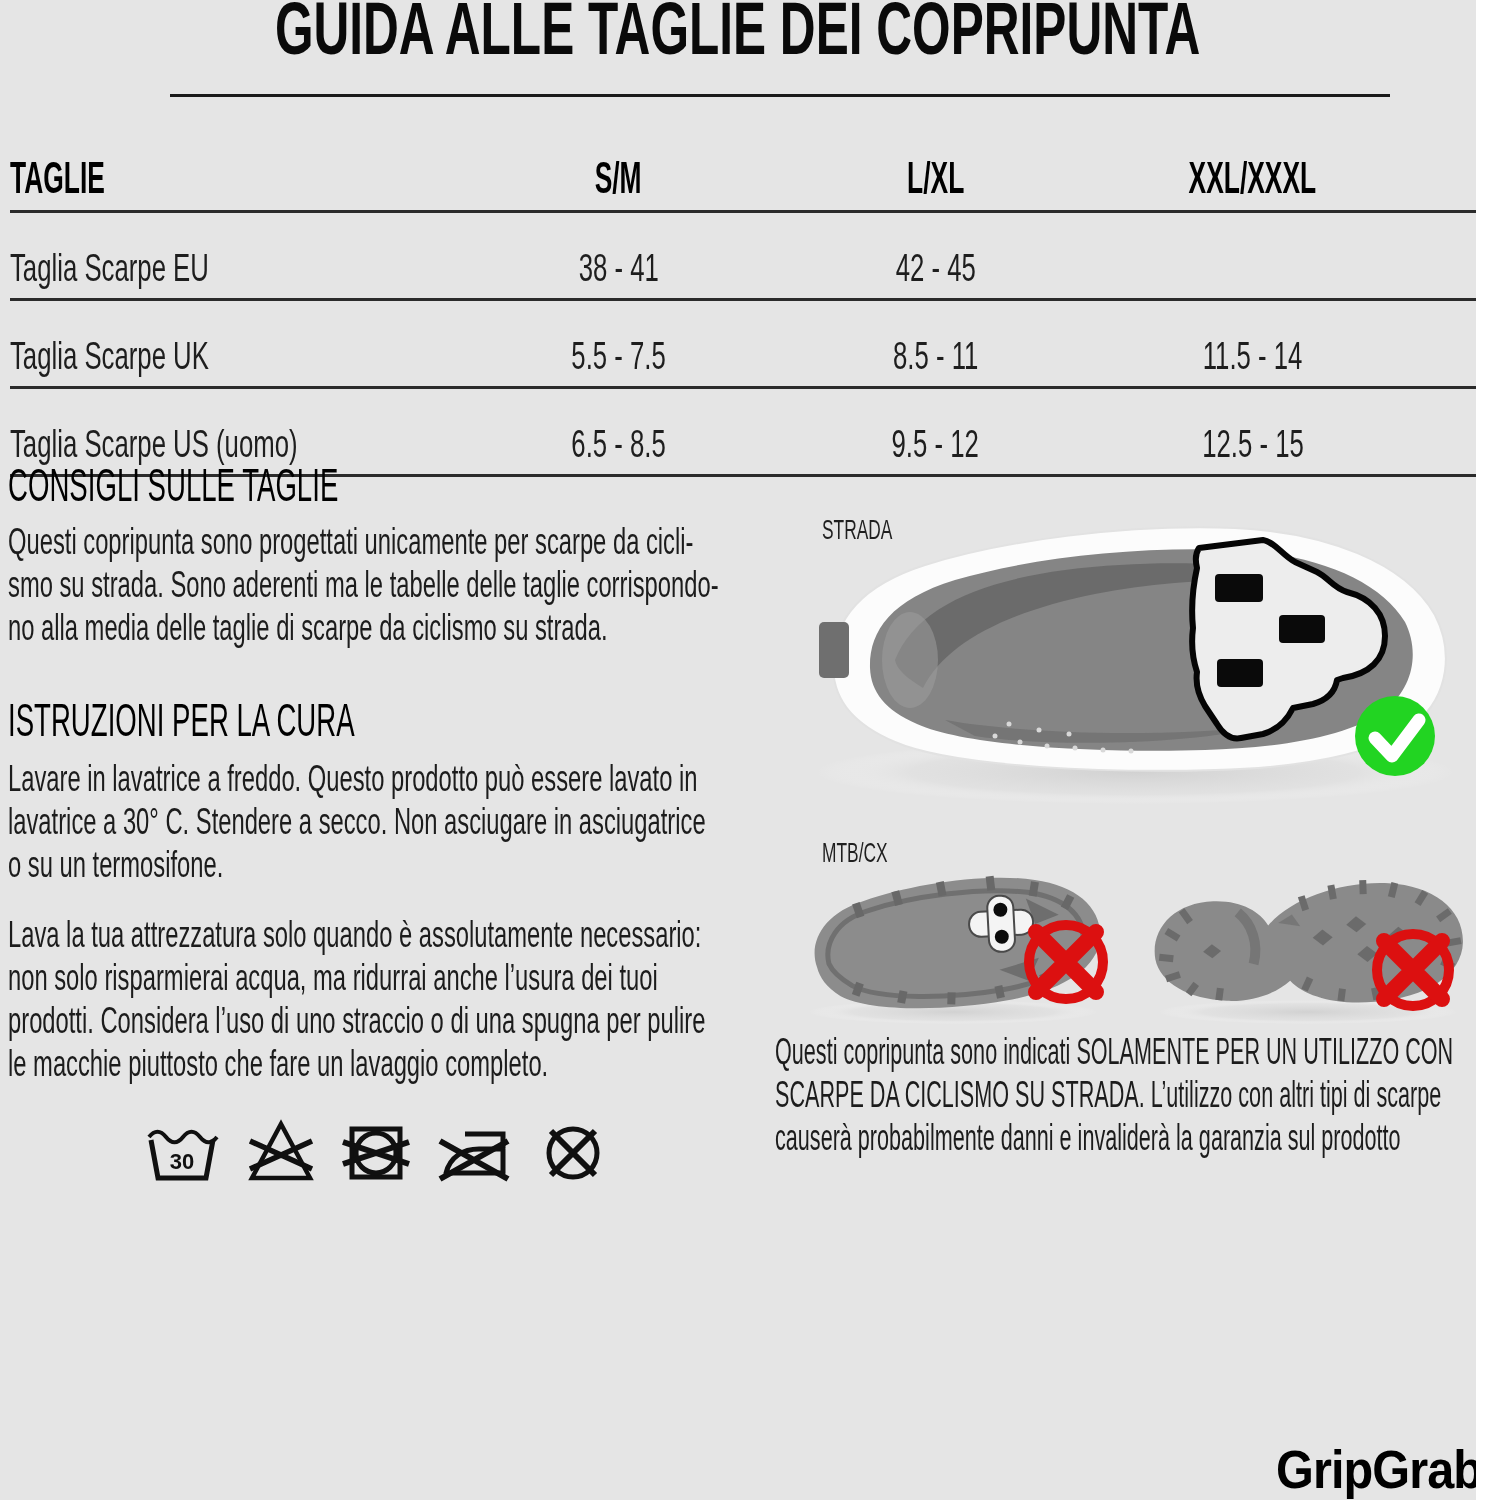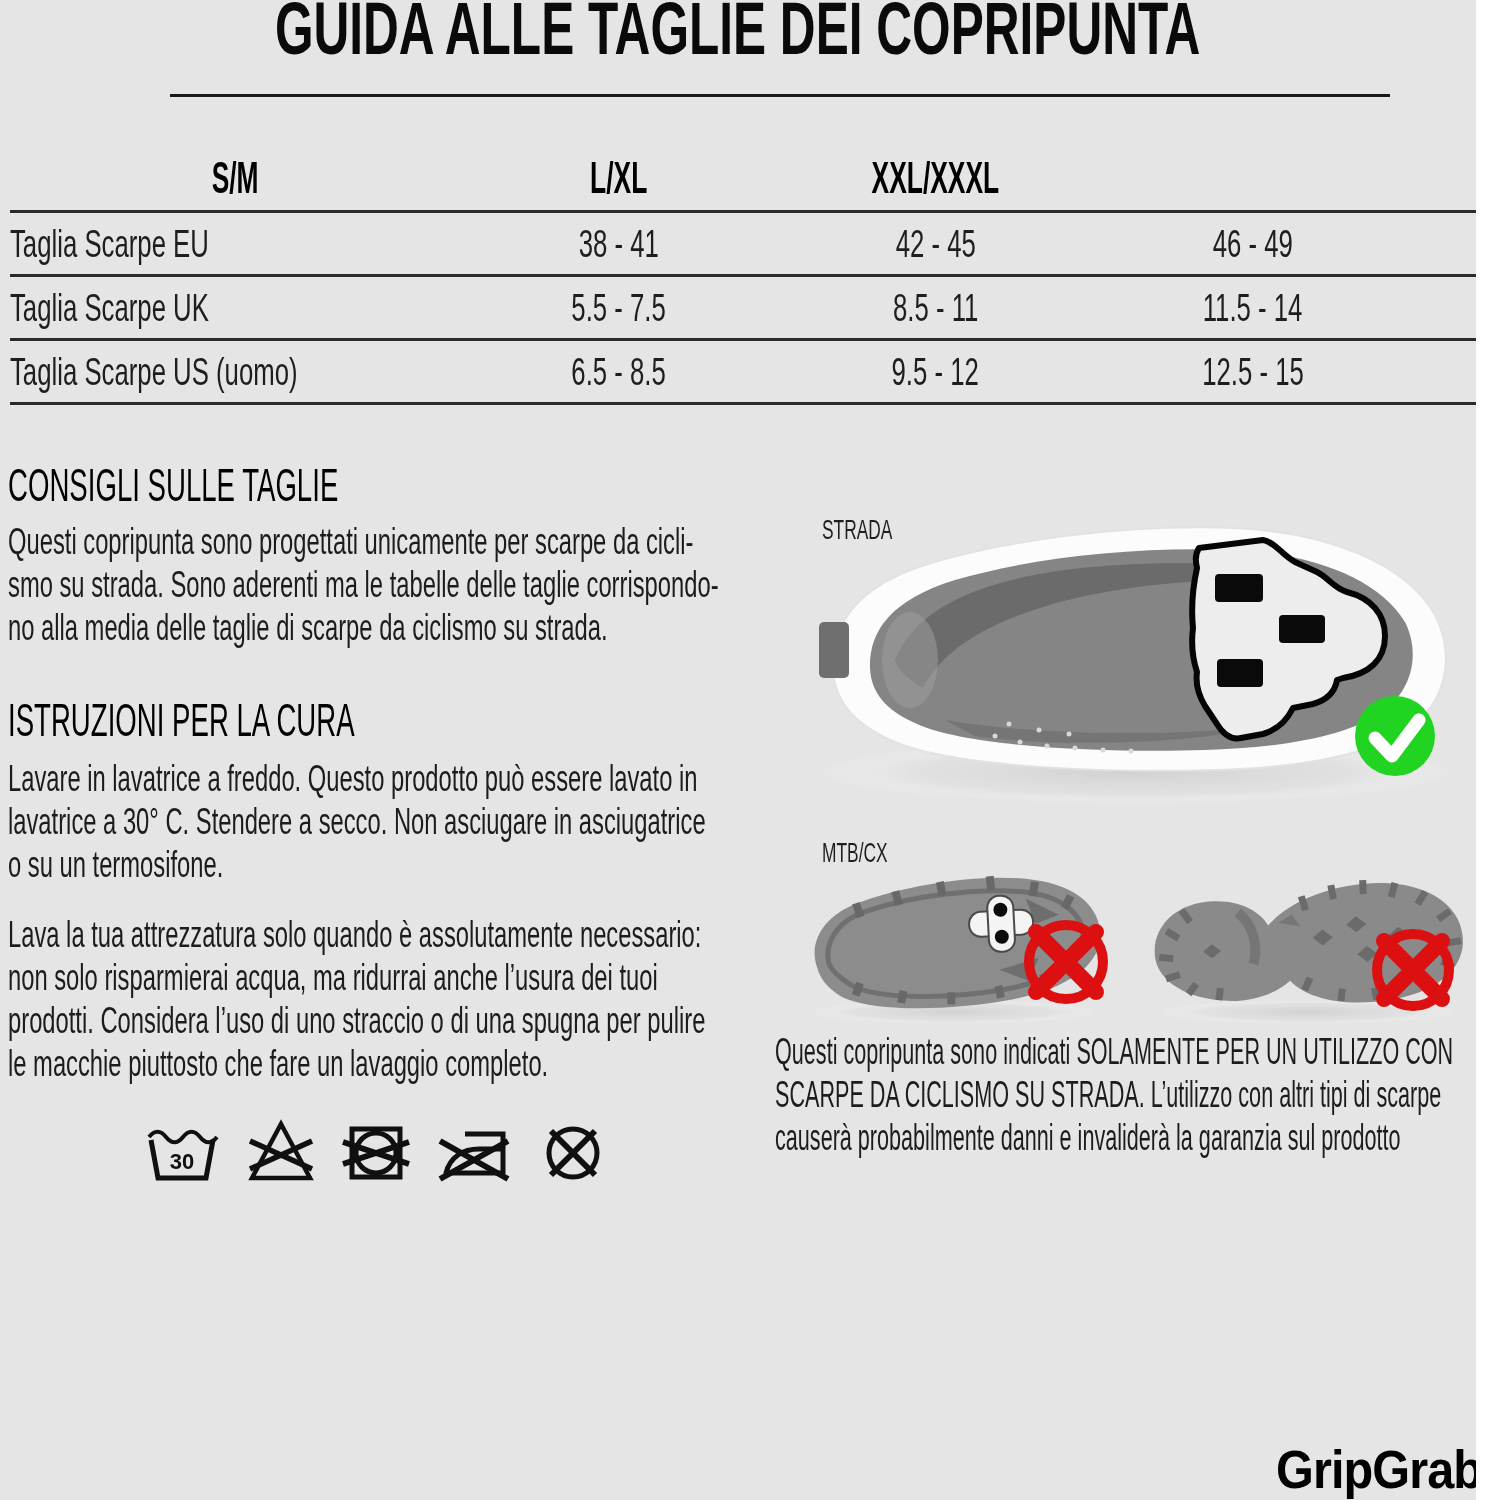--- a/index.html
+++ b/index.html
@@ -55,6 +55,7 @@
 
   <div class="size-table">
     <div class="trow thead">
+      <div class="hcell"><span class="cxh cxhl">TAGLIE</span></div>
       <div class="hcell c"><span class="cxh">S/M</span></div>
       <div class="hcell c"><span class="cxh">L/XL</span></div>
       <div class="hcell c"><span class="cxh">XXL/XXXL</span></div>

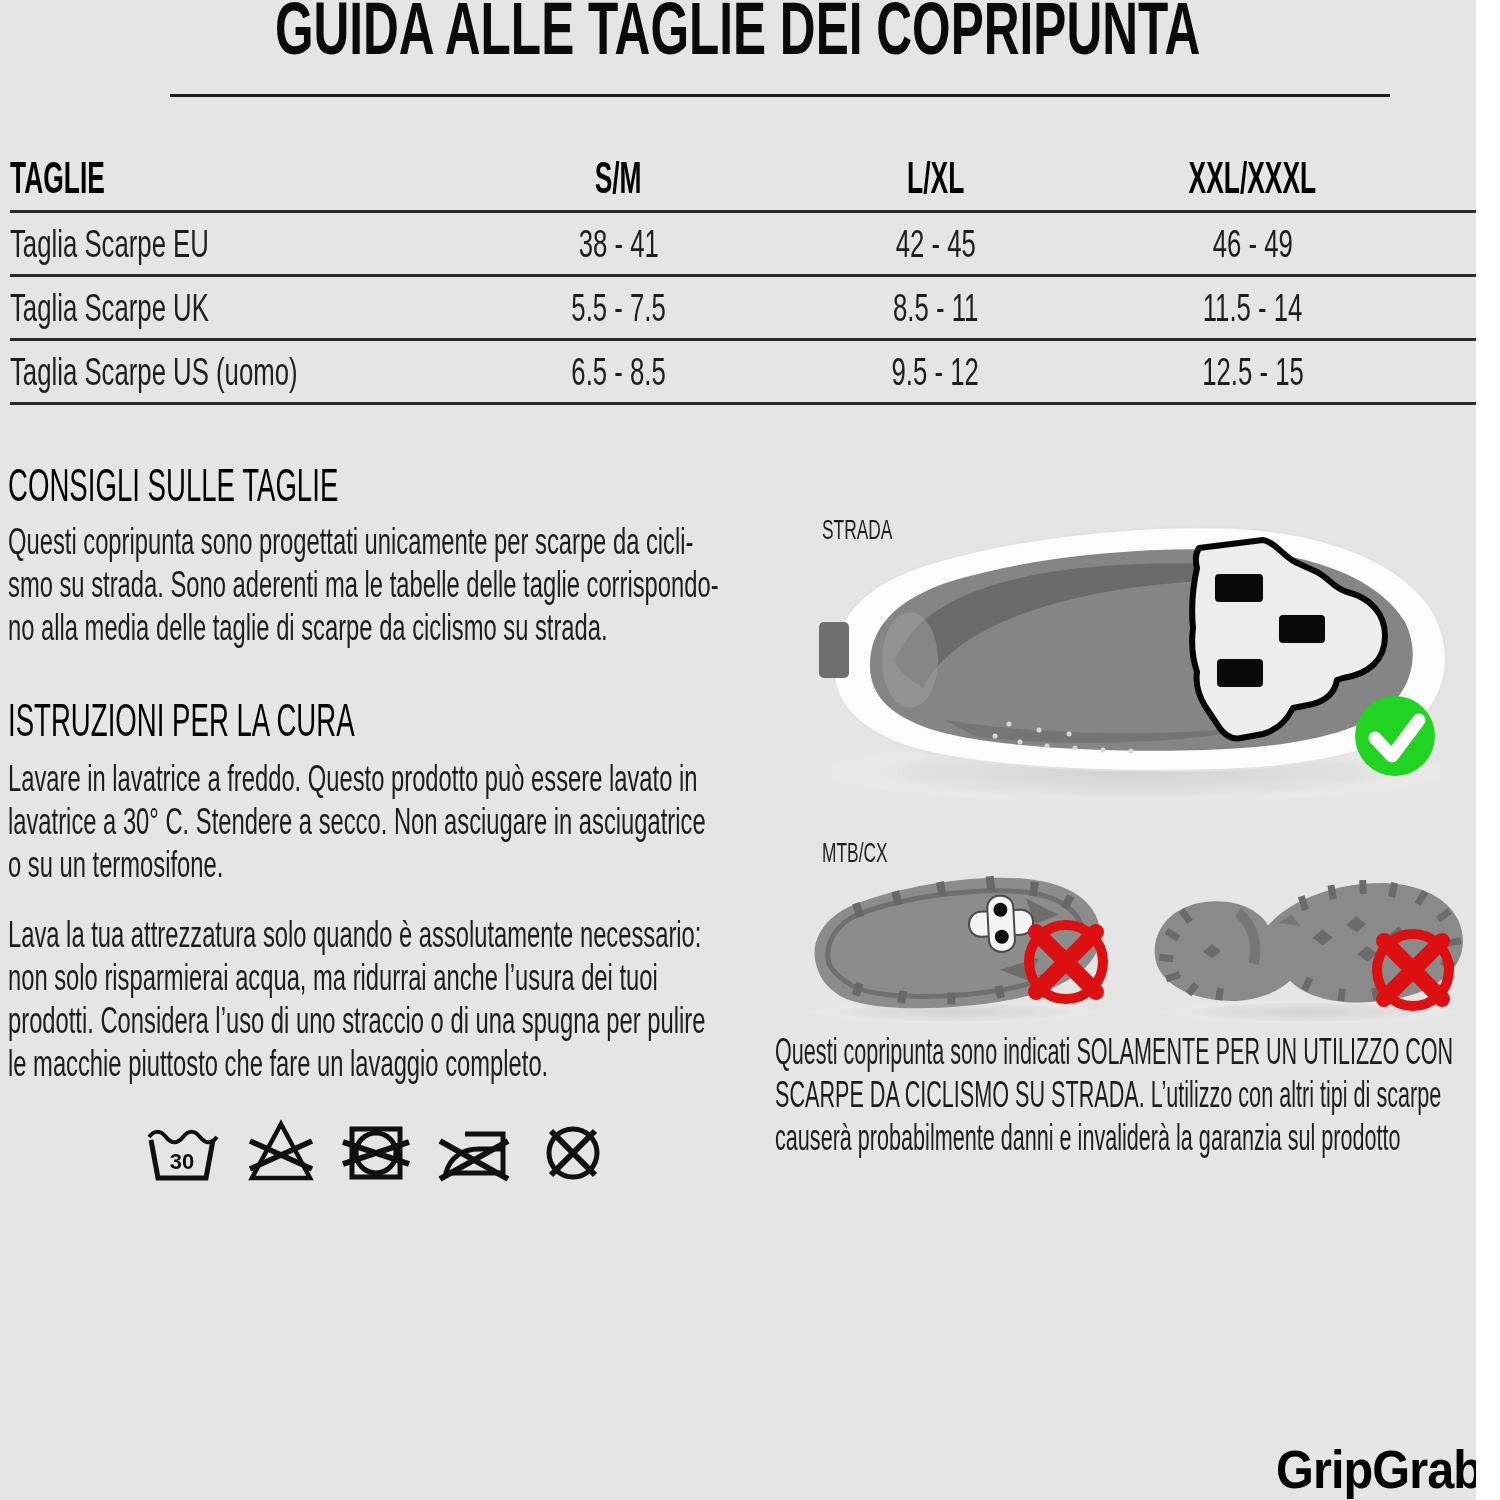--- a/index.html
+++ b/index.html
@@ -21,7 +21,7 @@
   .trow{display:grid;grid-template-columns:450px 317px 317px 317px;align-items:center;
         border-bottom:3px solid #2b2b2b;}
   .trow.thead{height:64px;}
-  .trow.tdata{height:61px;}
+  .trow.tdata{height:61px;margin-top:24px;}
   .hcell{font-weight:bold;font-size:44px;color:#000;white-space:nowrap;}
   .dcell{font-size:39px;color:#1e1e1e;white-space:nowrap;}
   .c{text-align:center;text-decoration:underline;}

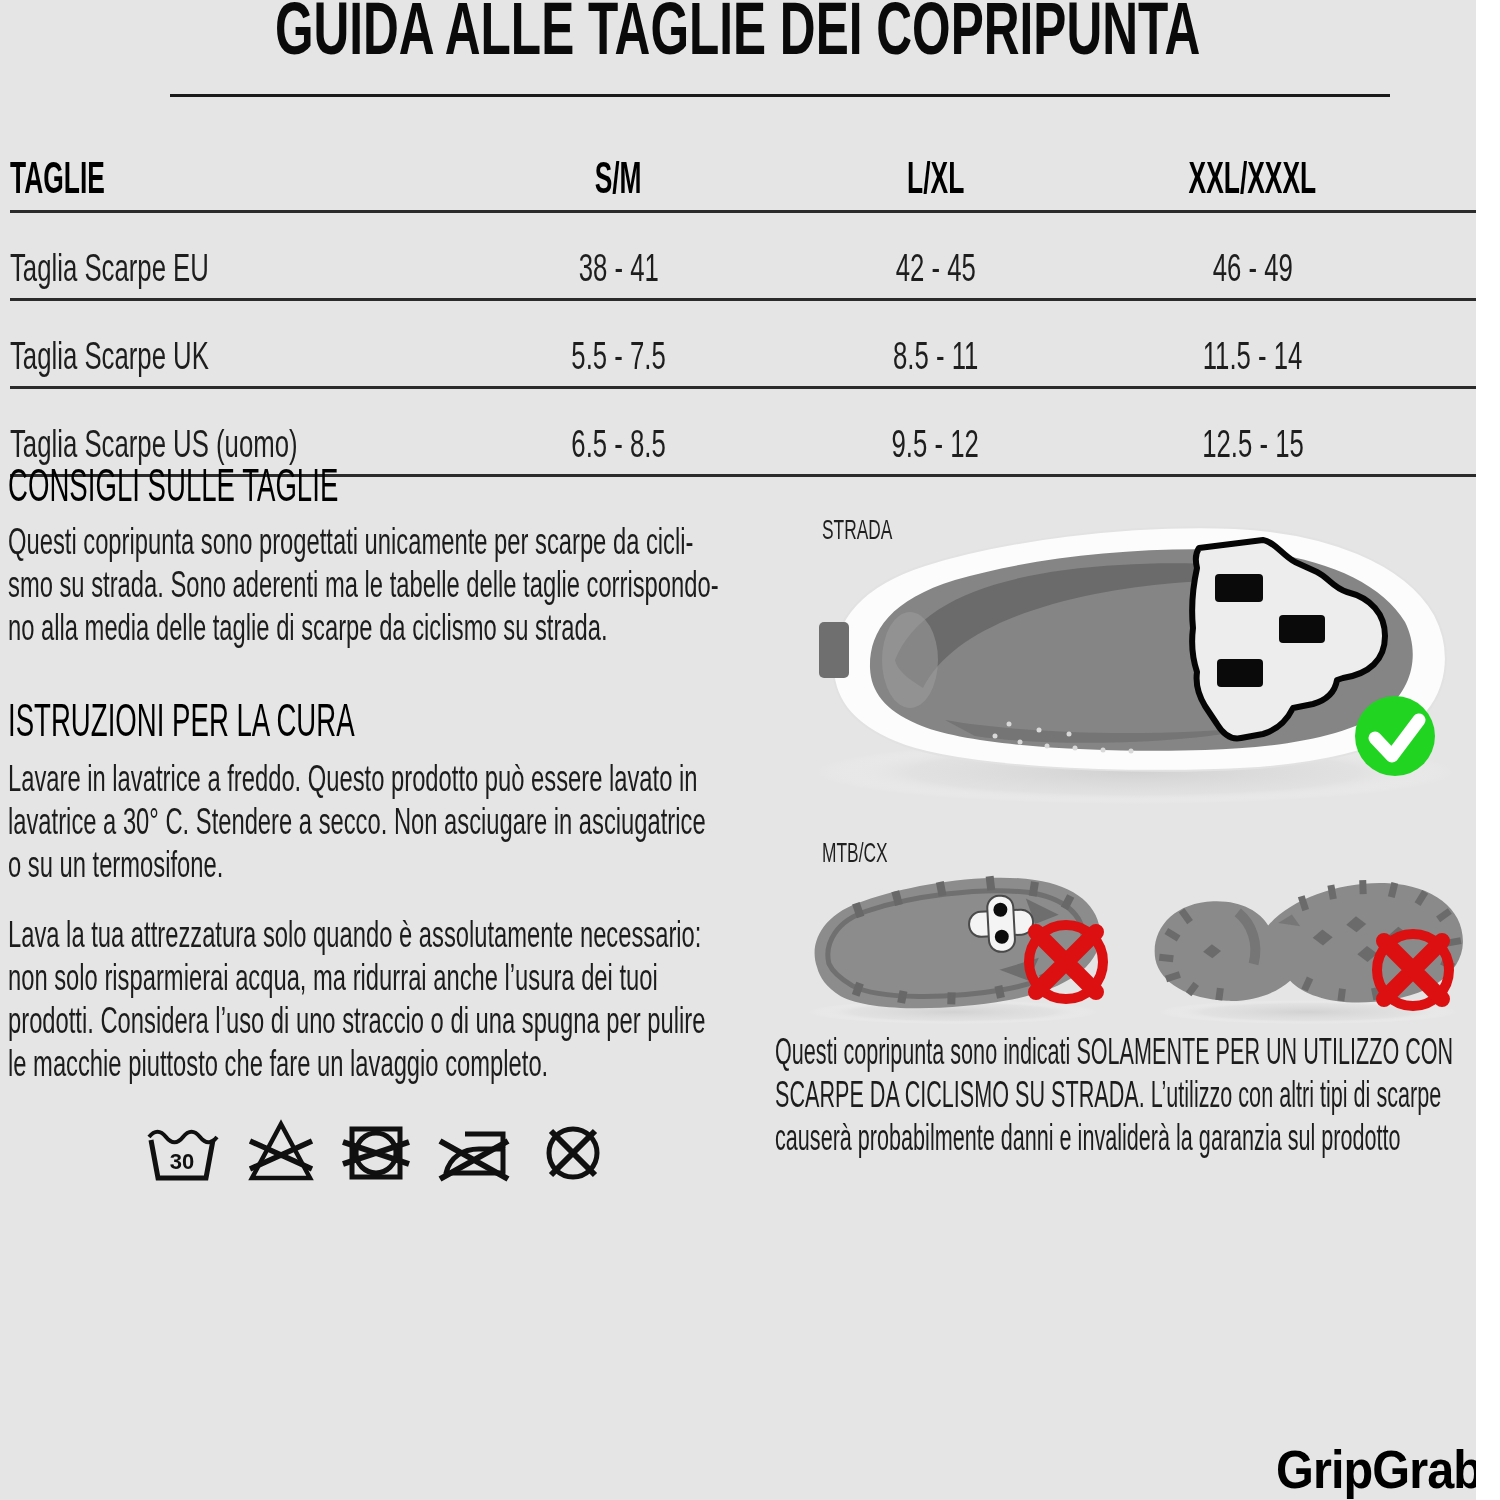--- a/index.html
+++ b/index.html
@@ -64,7 +64,6 @@
       <div class="dcell"><span class="cx cxl">Taglia Scarpe EU</span></div>
       <div class="dcell c"><span class="cx">38 - 41</span></div>
       <div class="dcell c"><span class="cx">42 - 45</span></div>
-      <div class="dcell c"><span class="cx">46 - 49</span></div>
     </div>
     <div class="trow tdata">
       <div class="dcell"><span class="cx cxl">Taglia Scarpe UK</span></div>

